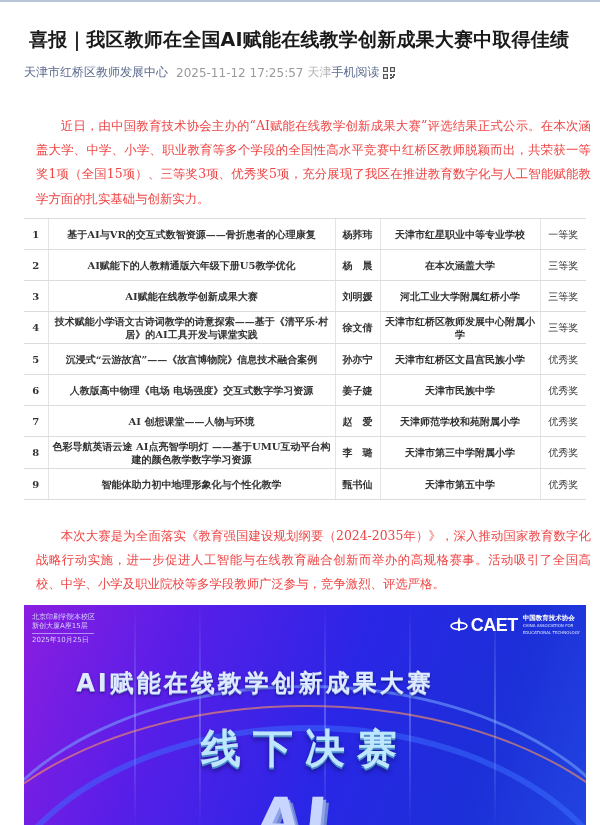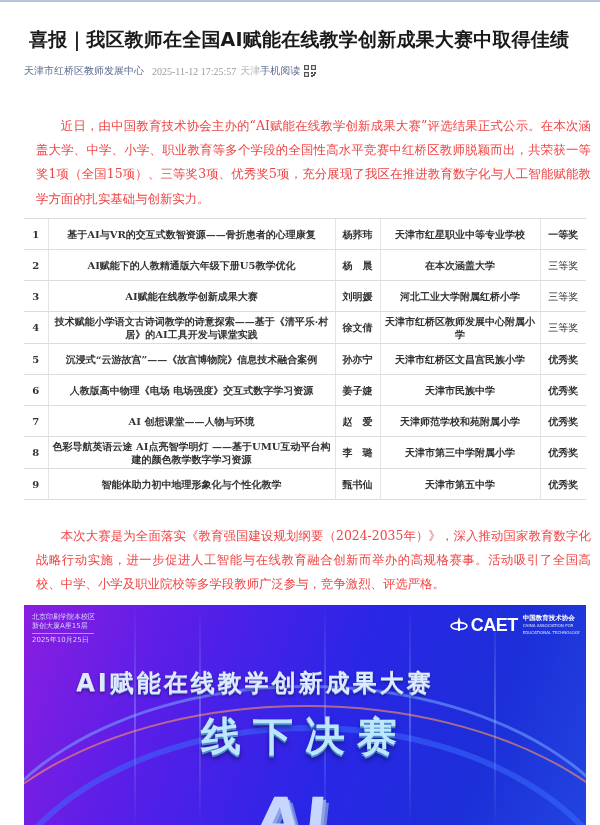--- a/index.html
+++ b/index.html
@@ -15,8 +15,8 @@
     white-space: nowrap;
   }
   .meta {
-    position: absolute; left: 24px; top: 62px; font-size: 10px;
-    display: flex; align-items: center; white-space: nowrap; font-family: Liberation Serif, serif;
+    position: absolute; left: 24px; top: 62px; font-size: 12px;
+    display: flex; align-items: center; white-space: nowrap;
   }
   .meta .source { color: #5a6a8e; }
   .meta .time { color: #9a9a9a; margin-left: 8px; }

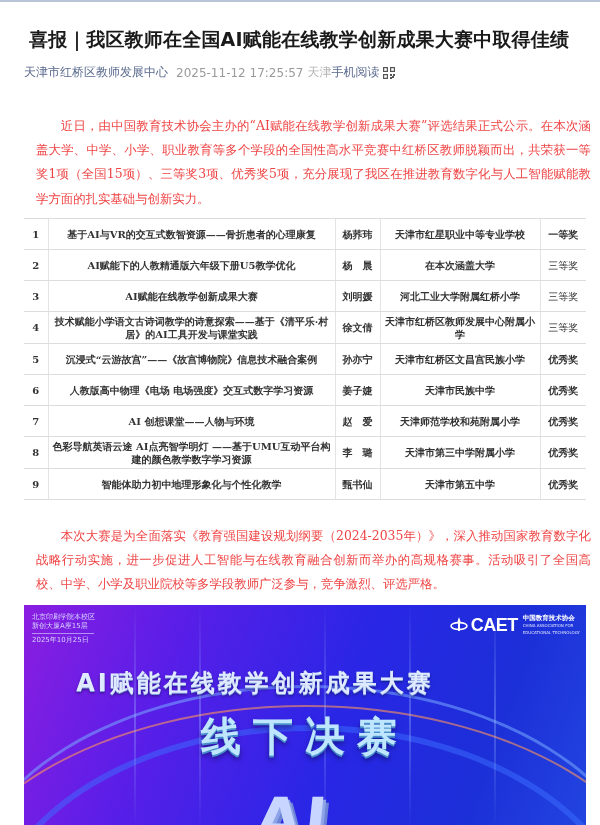--- a/index.html
+++ b/index.html
@@ -44,7 +44,7 @@
   table.awards td.c-title { font-weight: bold; }
   table.awards td.c-name { font-weight: bold; }
   table.awards td.c-school { font-weight: bold; }
-  table.awards td.c-award { font-weight: bold; }
+  table.awards td.c-award { font-weight: normal; }
   table.awards td.c-award.thin { font-weight: normal; }
   table.awards tr { height: 31px; }
   table.awards tr.tall { height: 32px; }

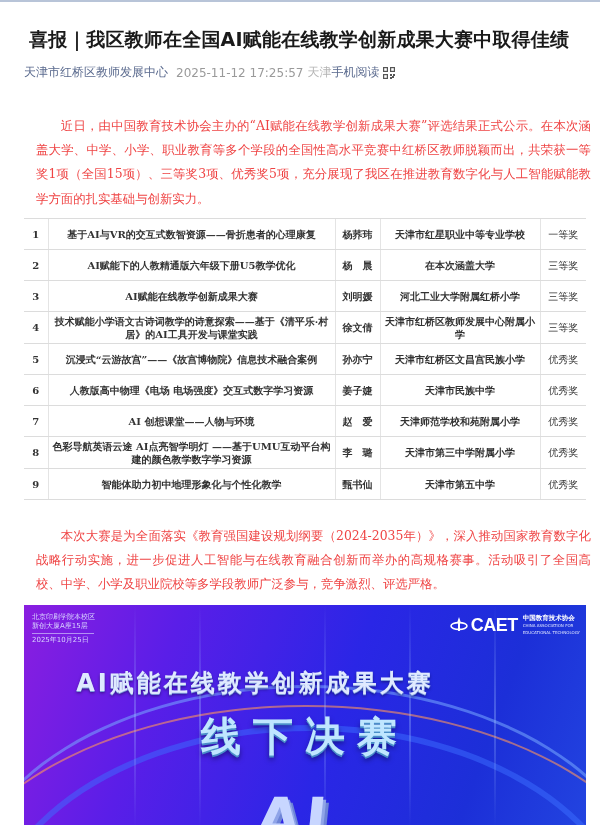--- a/index.html
+++ b/index.html
@@ -88,7 +88,7 @@
     color: #dfe9ff; text-shadow: 0 1px 0 #7a9bd8, 0 2px 3px rgba(0,0,30,0.5);
   }
   .banner .final {
-    position: absolute; left: 0; top: 104px; width: 562px; text-align: center;
+    position: absolute; left: 0; top: 116px; width: 562px; text-align: center;
     font-family: "DejaVu Sans", sans-serif; font-weight: bold; font-size: 40px;
     letter-spacing: 12px;
     color: #bfe6ff; text-shadow: 0 2px 0 #4a8ec8, 0 4px 5px rgba(0,0,40,0.5);

